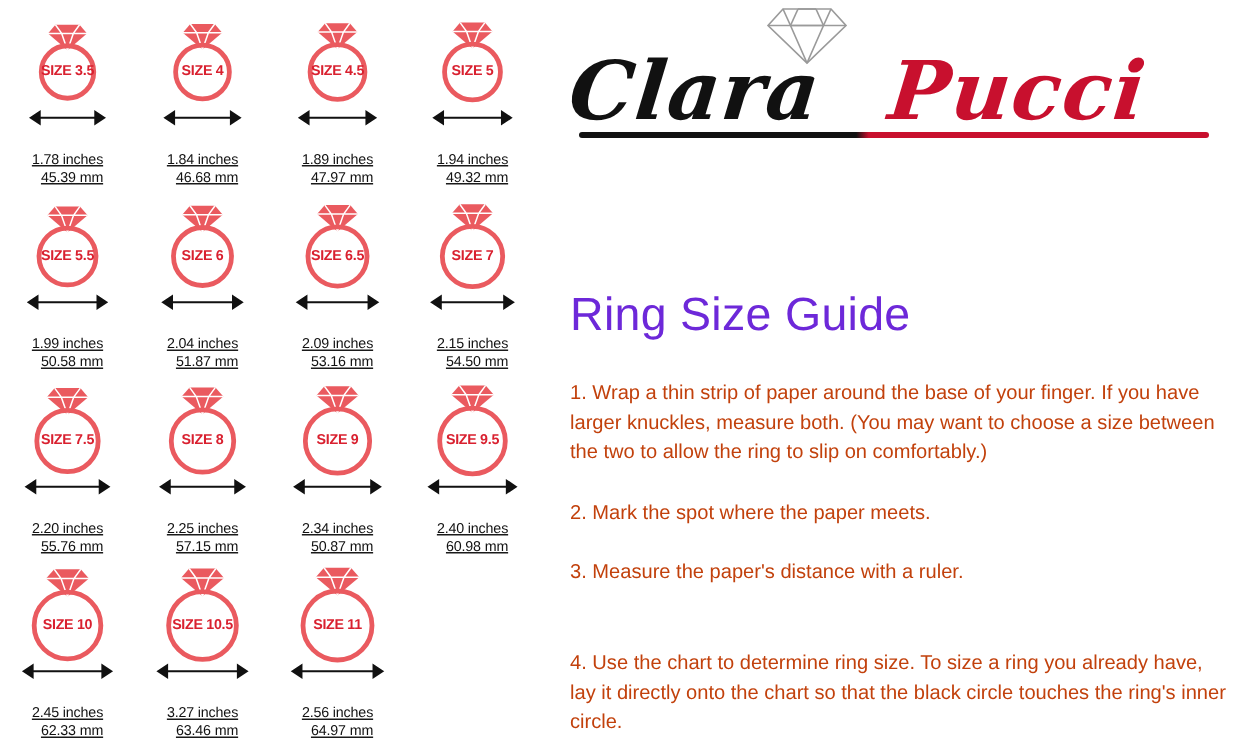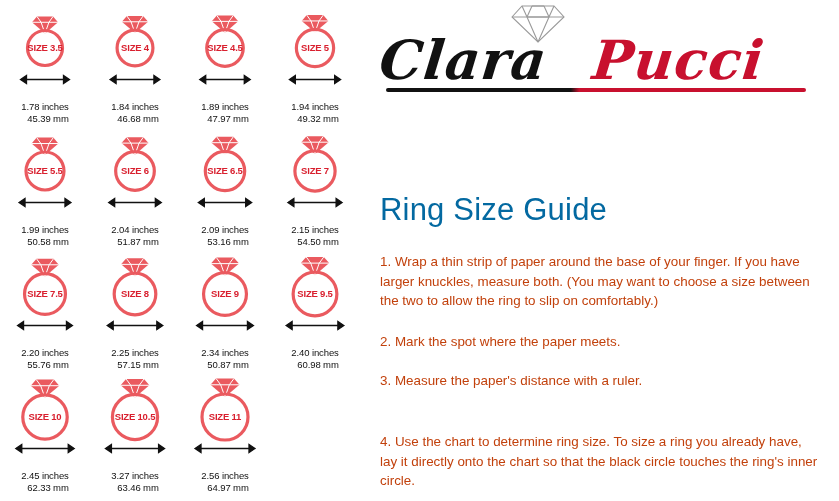--- a/index.html
+++ b/index.html
@@ -28,6 +28,7 @@
     grid-template-rows: repeat(4, 123px);
     padding-top: 2px;
     box-sizing: border-box;
+    text-decoration: underline;
   }
 
   .ring-cell {

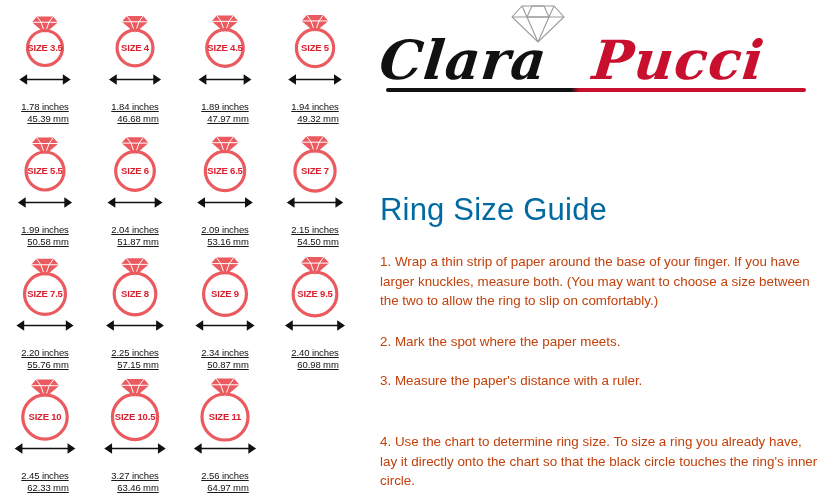--- a/index.html
+++ b/index.html
@@ -140,7 +140,7 @@
     top: 192px;
     font-size: 31px;
     font-weight: 400;
-    color: #0369a1;
+    color: #6d28d9;
     letter-spacing: 0.2px;
   }
 

